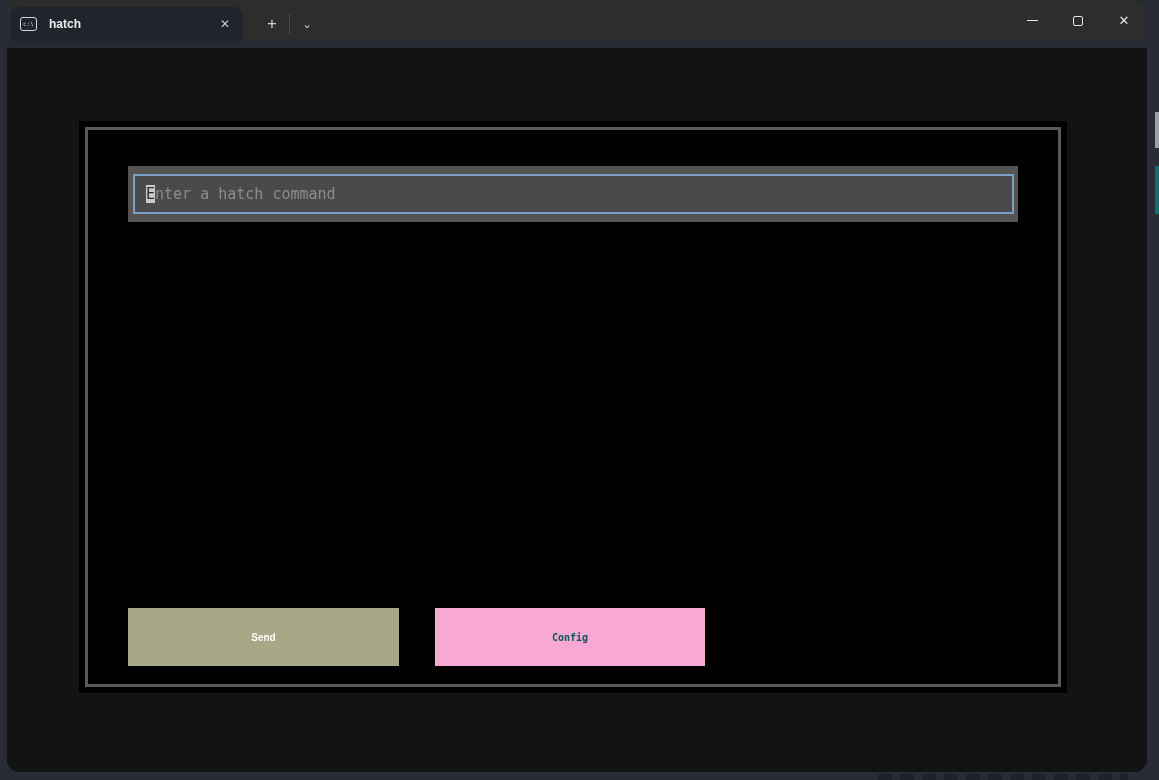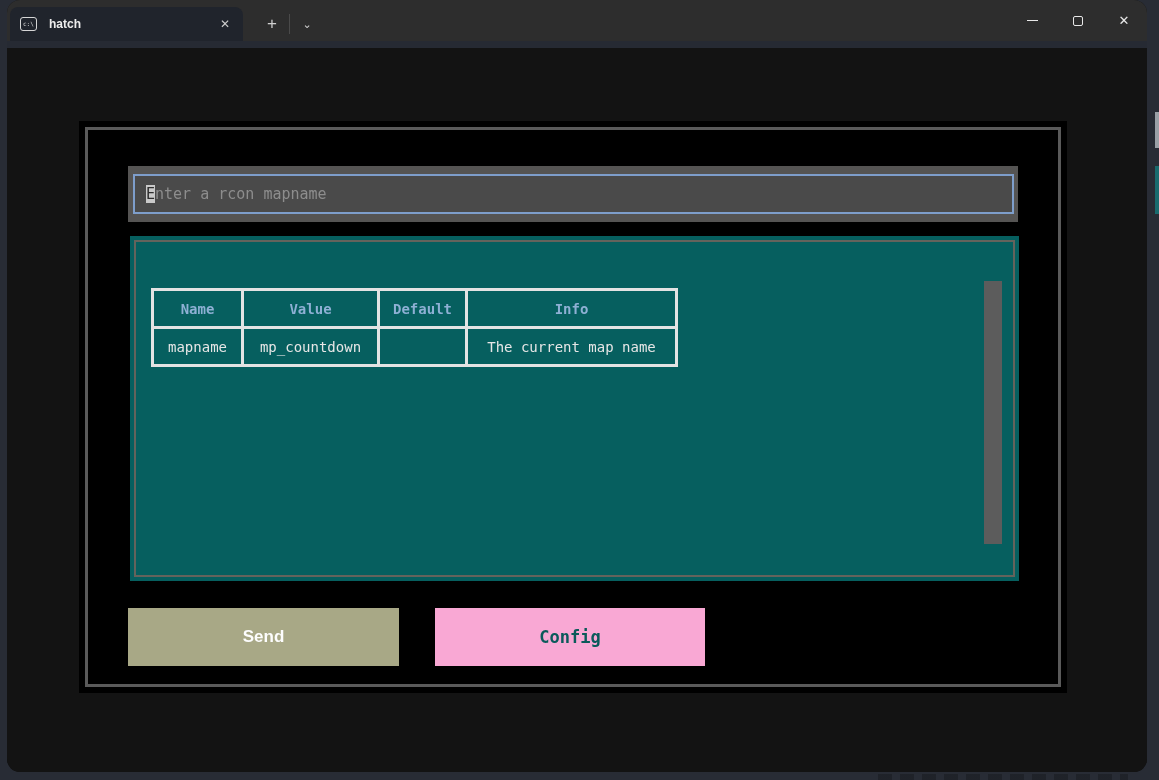--- a/index.html
+++ b/index.html
@@ -124,7 +124,7 @@
 
           <div class="input-panel">
             <div class="command-input">
-              <span class="input-cursor">E</span><span>nter a rcon mapname</span>
+              <span class="input-cursor">E</span><span>nter a hatch command</span>
             </div>
           </div>
 

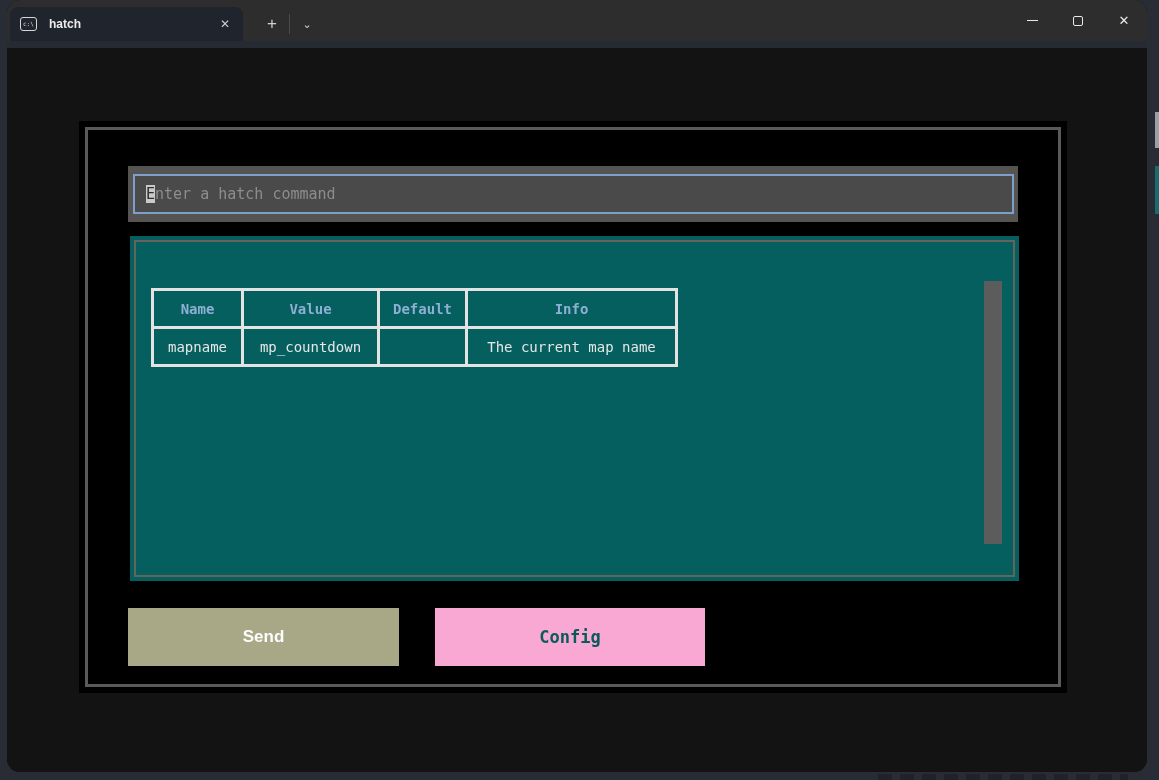--- a/index.html
+++ b/index.html
@@ -128,28 +128,6 @@
             </div>
           </div>
 
-          <div class="table-panel">
-            <div class="panel-inner-border"></div>
-            <table class="cvar-table">
-              <thead>
-                <tr>
-                  <th class="col-name">Name</th>
-                  <th class="col-value">Value</th>
-                  <th class="col-default">Default</th>
-                  <th class="col-info">Info</th>
-                </tr>
-              </thead>
-              <tbody>
-                <tr>
-                  <td>mapname</td>
-                  <td>mp_countdown</td>
-                  <td></td>
-                  <td>The current map name</td>
-                </tr>
-              </tbody>
-            </table>
-            <div class="scrollbar-thumb"></div>
-          </div>
 
           <div class="button-row">
             <div class="tui-btn btn-send">Send</div>

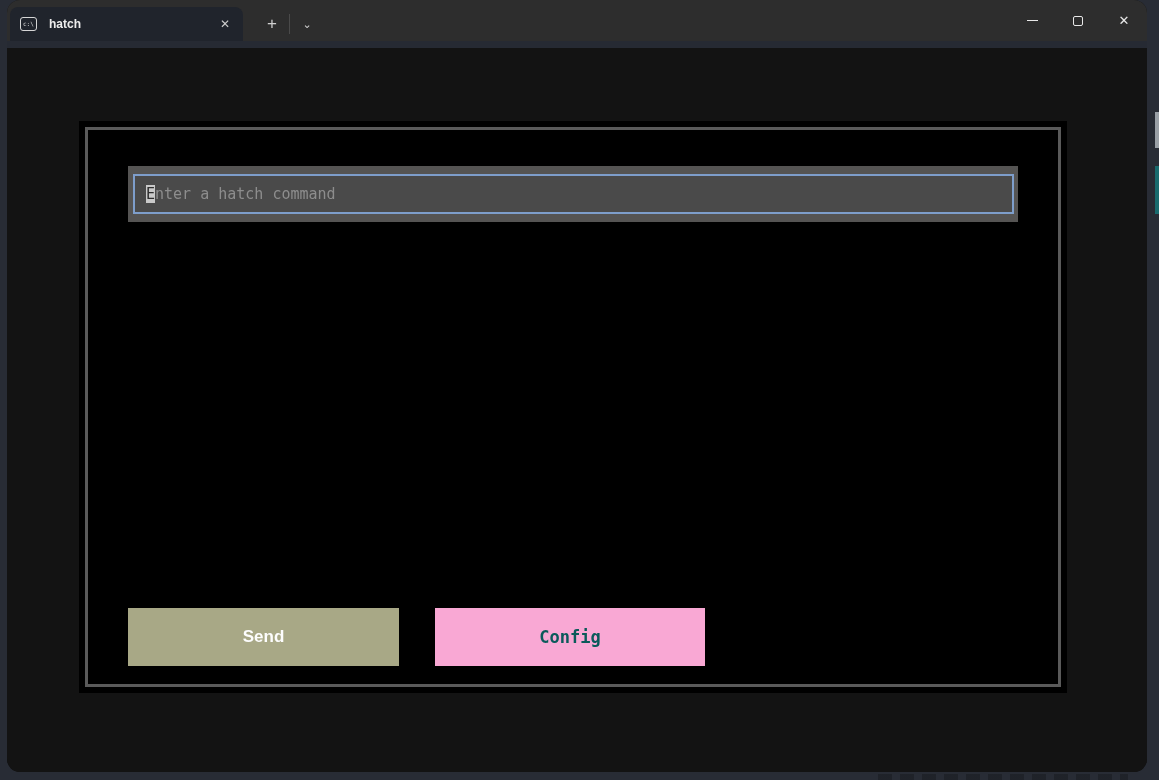--- a/index.html
+++ b/index.html
@@ -77,7 +77,7 @@
   
   .button-row { position:absolute; left:40px; top:478px; width:891px; height:58px; display:flex; }
   .tui-btn { height:58px; display:flex; align-items:center; justify-content:center;
-             font-size:17px; font-weight:bold; cursor:default; }
+             font-size:10px; font-weight:bold; cursor:default; }
   .btn-send   { width:271px; background:#a8a886; color:#fdfdfd; font-family:"Liberation Sans", sans-serif; }
   .btn-config { width:270px; background:#f9a8d4; color:#0b5a5a; margin-left:36px; }
   .btn-quit   { width:278px; background:#b25c5c; color:#fdfdfd; margin-left:36px; }

